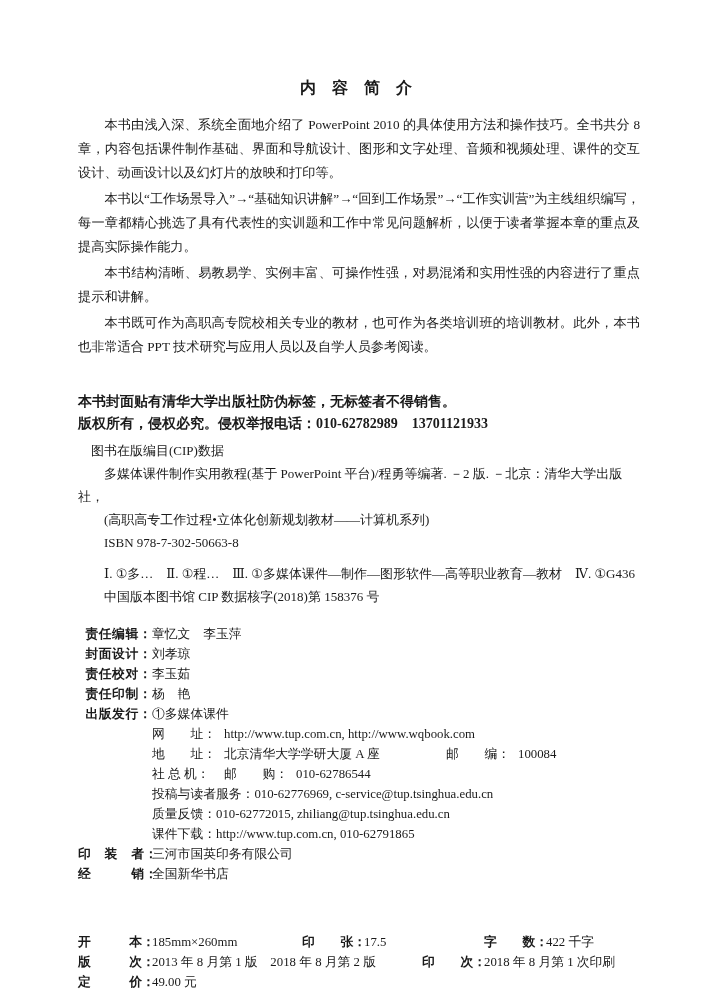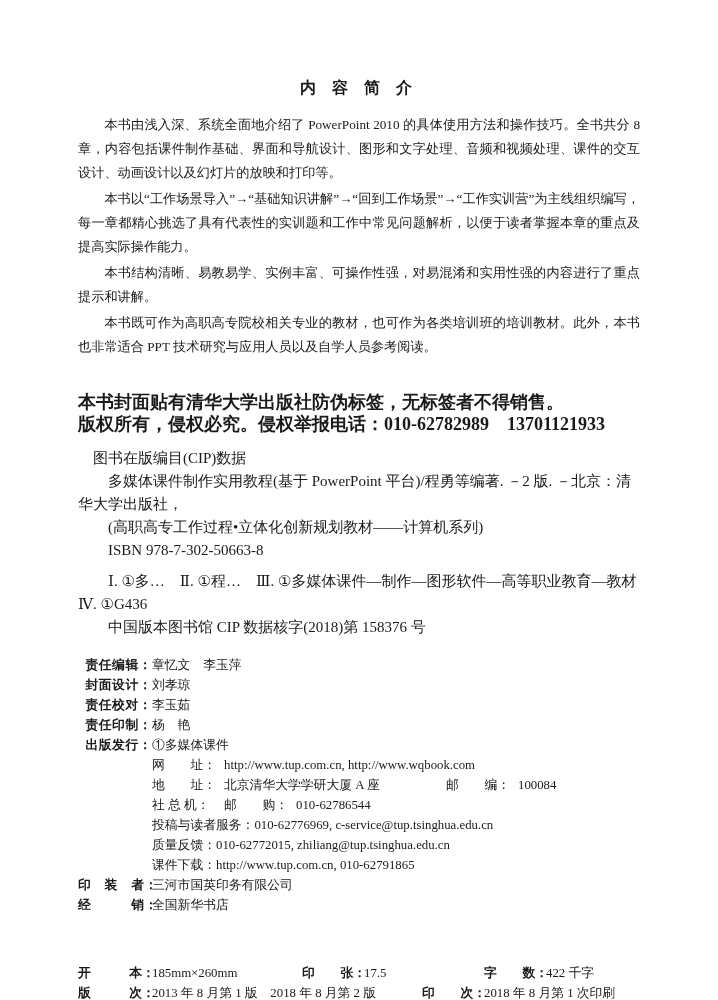--- a/index.html
+++ b/index.html
@@ -51,7 +51,7 @@
   .gap-1 { height: 30px; }
 
   .notice {
-    font-size: 18px;
+    font-size: 14px;
     line-height: 22px;
     font-weight: 700;
     margin: 0;

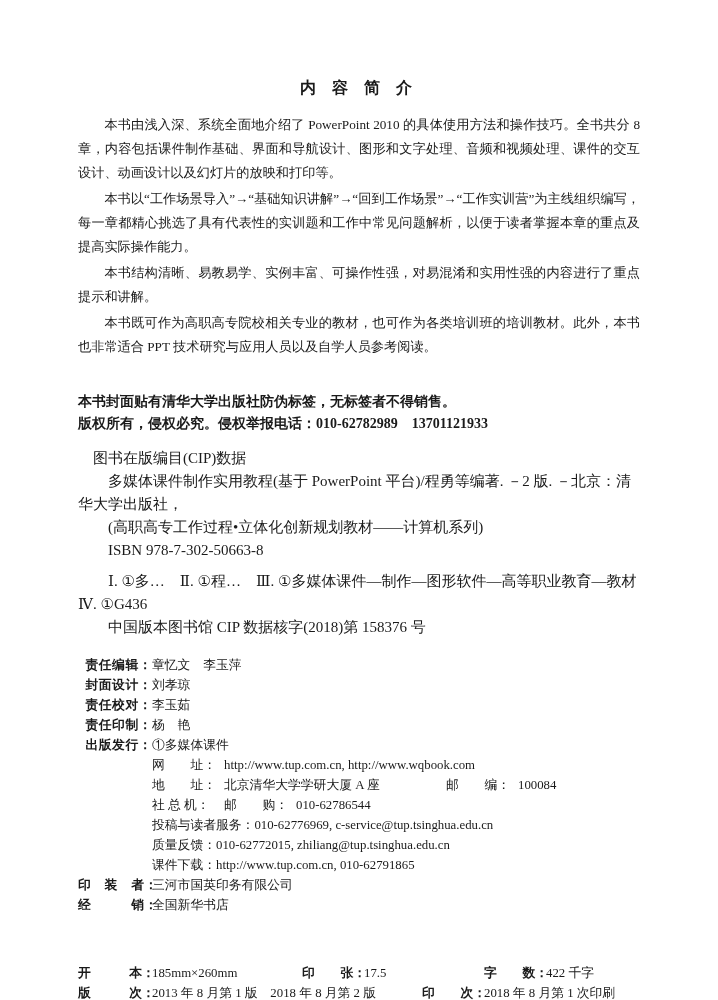--- a/index.html
+++ b/index.html
@@ -59,8 +59,8 @@
   .notice div { white-space: nowrap; }
 
   .cip-block {
-    margin-top: 12px;
-    font-size: 15px;
+    margin-top: 4px;
+    font-size: 13px;
     line-height: 23px;
   }
   .cip-block .indent1 { text-indent: 1em; }

